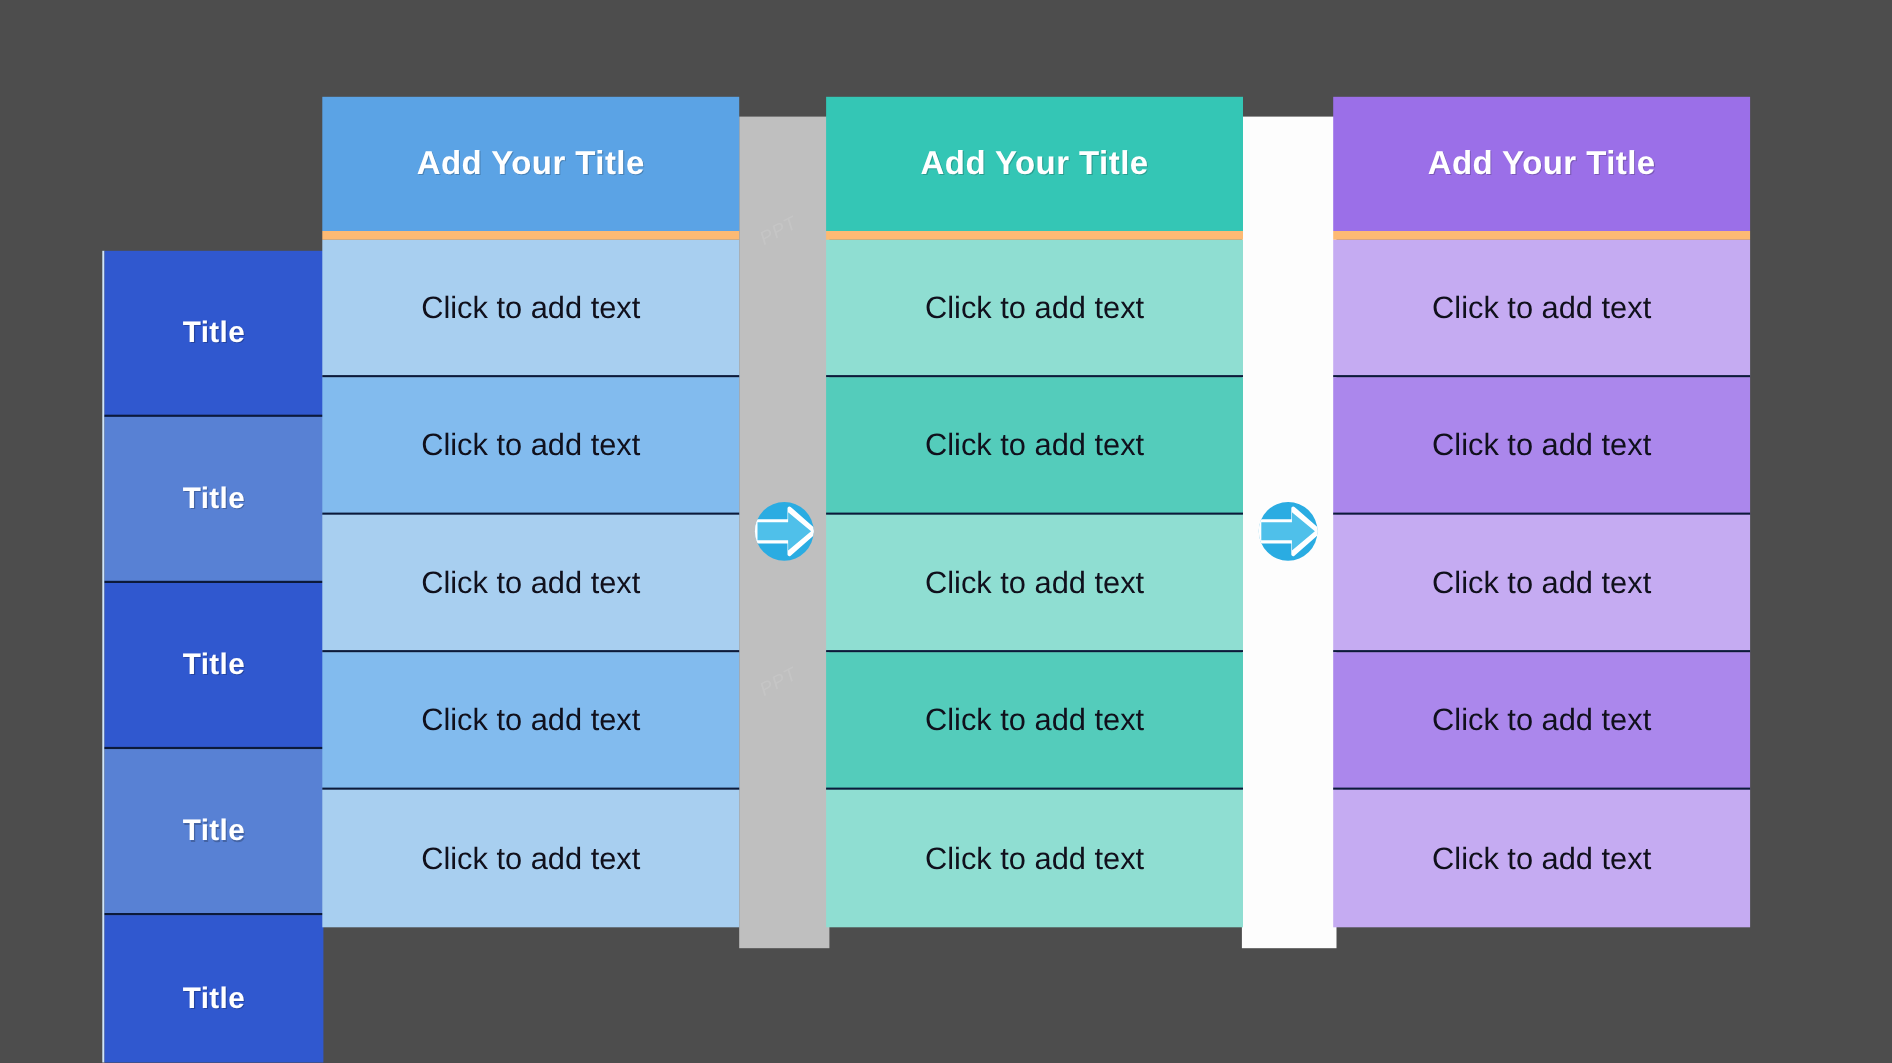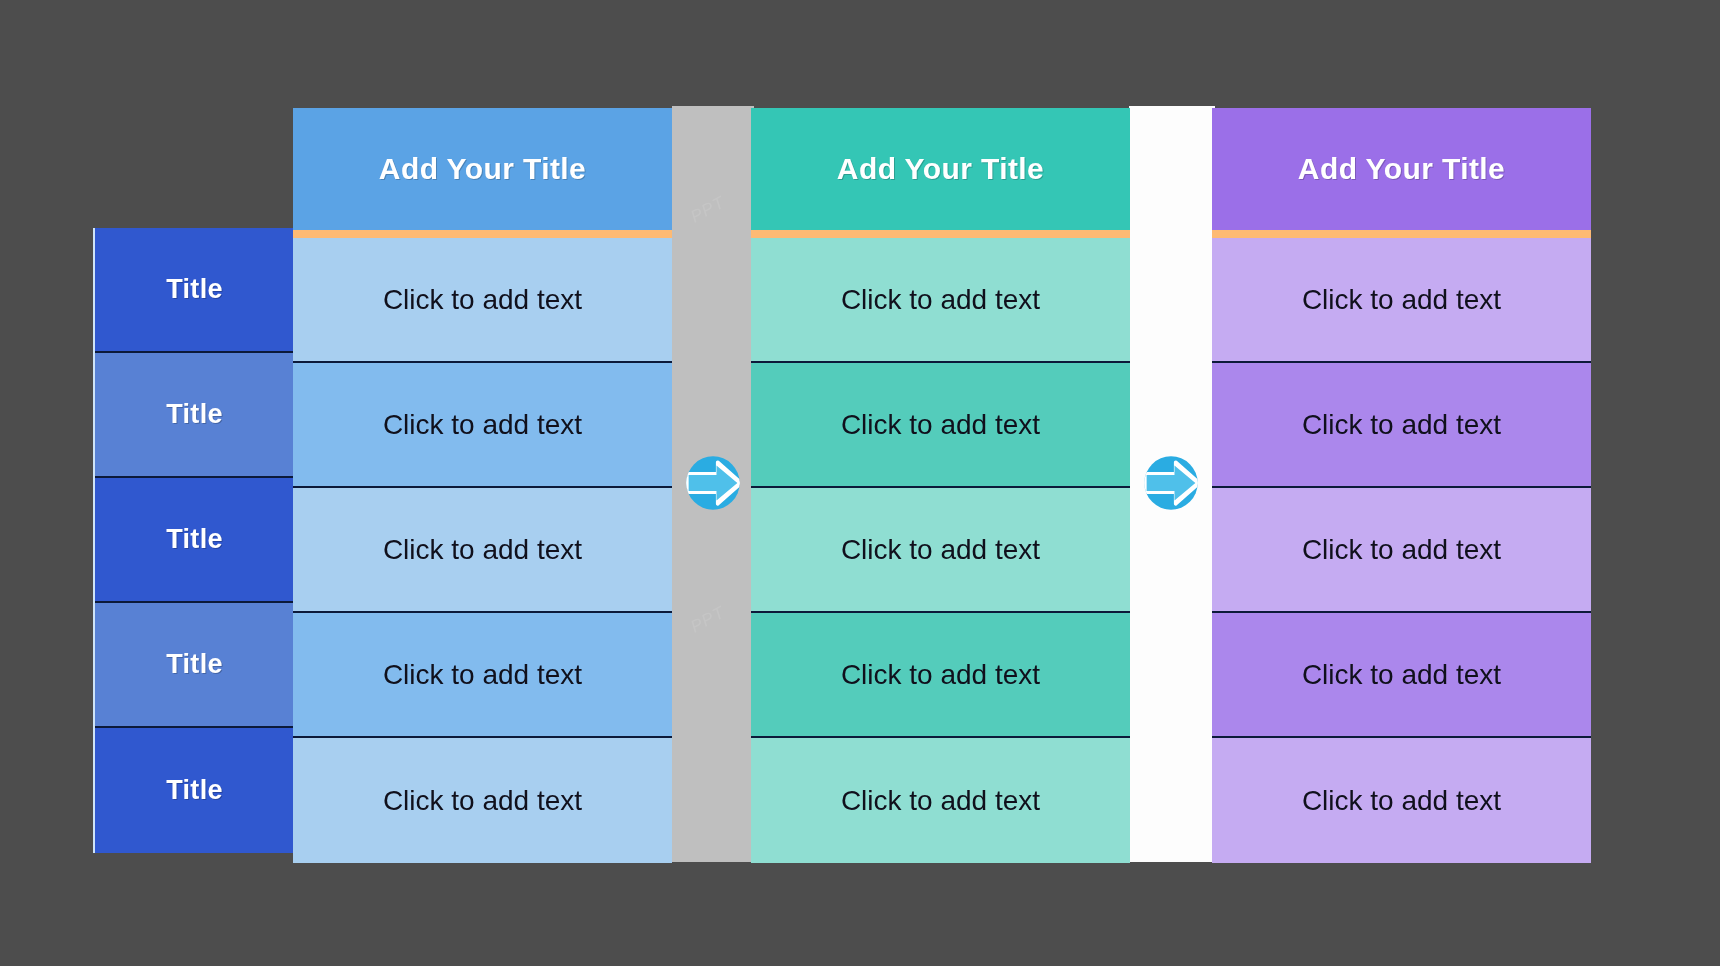--- a/index.html
+++ b/index.html
@@ -72,7 +72,7 @@
   
   .col {
     position: absolute;
-    top: 108px;
+    top: 88px;
     width: 379px;
   }
   #col-blue   { left: 293px;  }

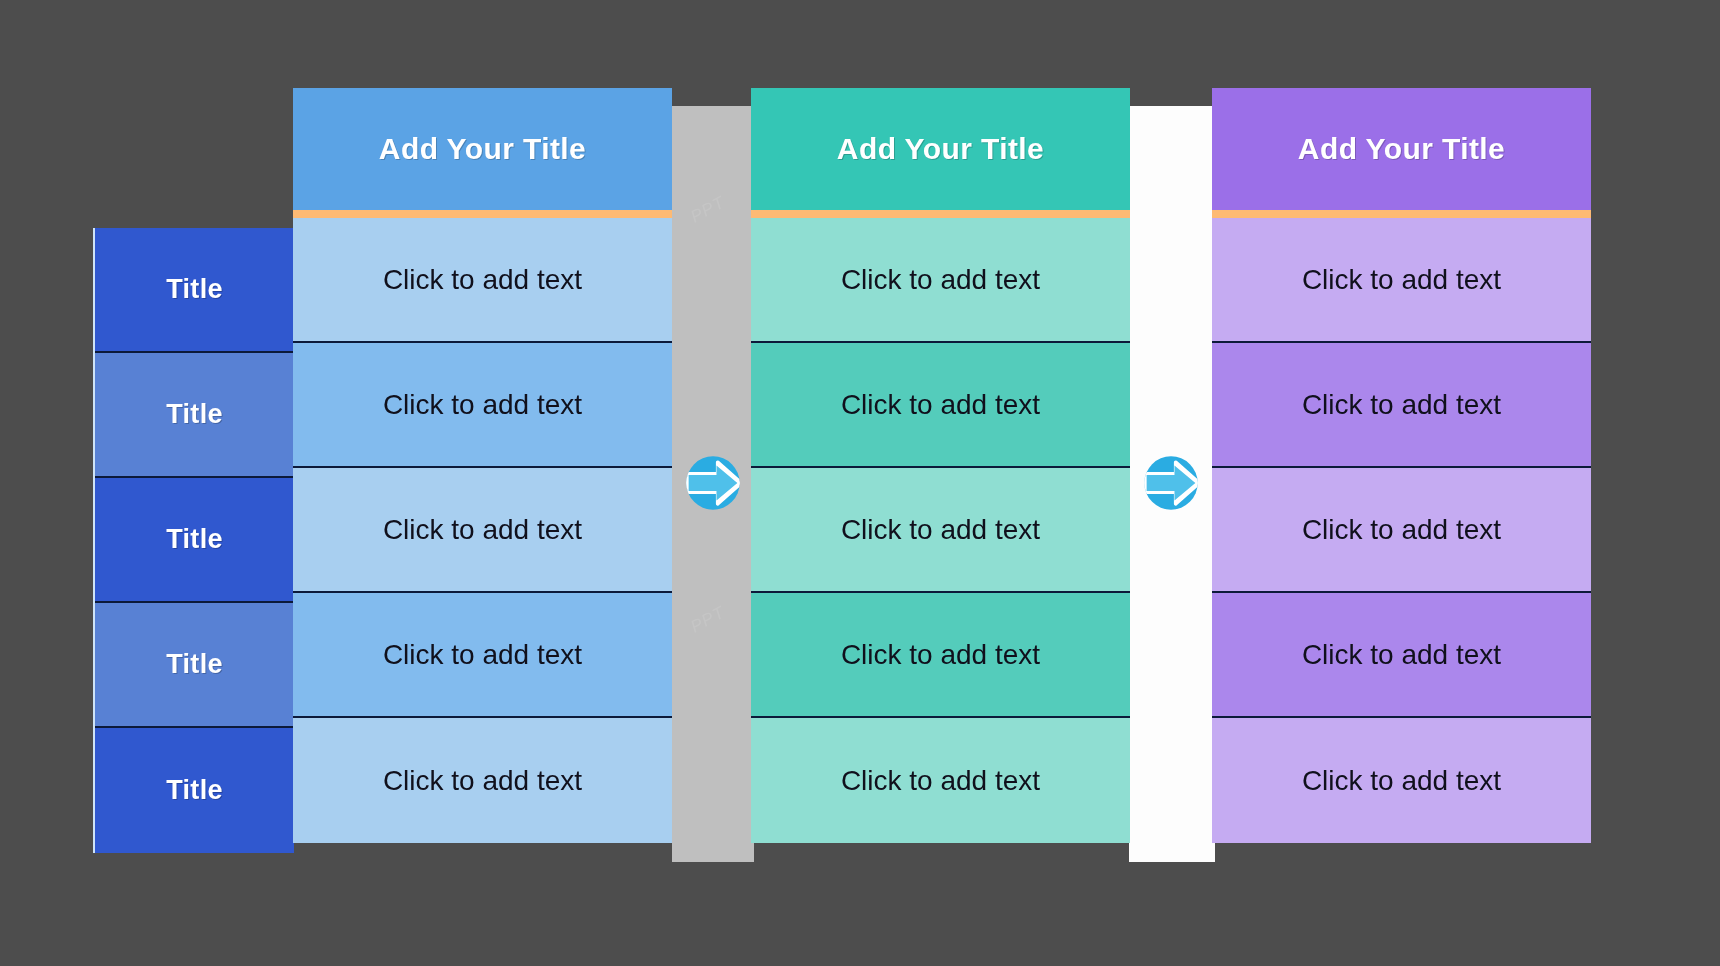--- a/index.html
+++ b/index.html
@@ -53,7 +53,7 @@
     border-left: 2px solid #cfe4f7;
   }
   .title-cell {
-    height: 125px;
+    height: 151px;
     display: flex;
     align-items: center;
     justify-content: center;

